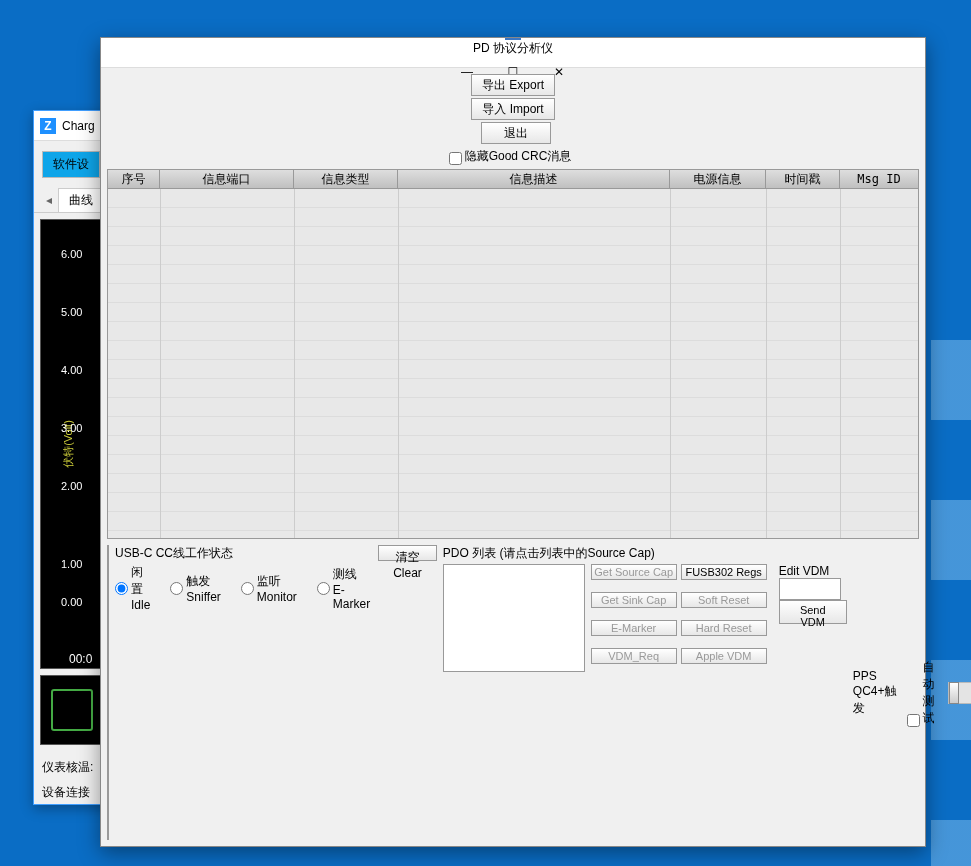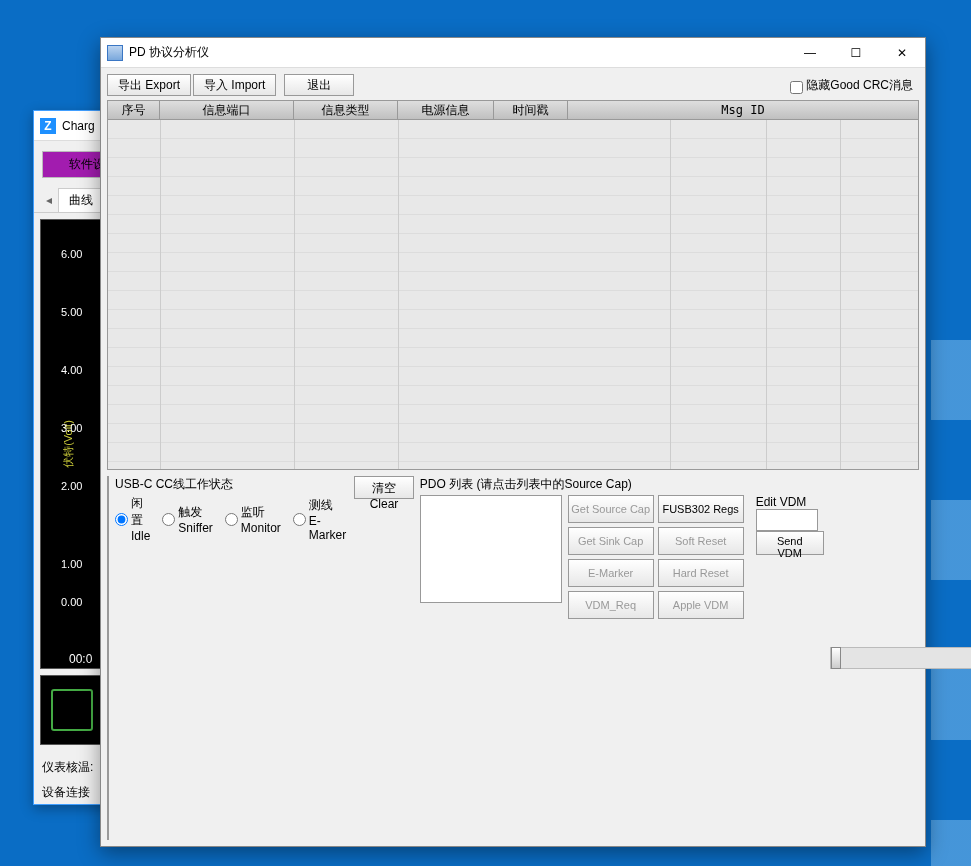--- a/index.html
+++ b/index.html
@@ -26,7 +26,7 @@
 
 
 .main-window { position:absolute; left:100px; top:37px; width:826px; height:810px; background:#f0f0f0; border:1px solid #888; box-shadow:0 6px 20px rgba(0,0,0,0.4); display:flex; flex-direction:column; }
-.titlebar { height:30px; background:#fff; display:flex; align-items:center; border-bottom:1px solid #ddd; }
+.titlebar { height:30px; background:#fff; display:flex; align-items:center; border-bottom:1px solid #ddd;flex-direction:column; }
 .title-icon { width:16px; height:16px; margin:0 6px; border:1px solid #3a76c4; background:linear-gradient(#bcd4f0,#7aa8dc); }
 .title-text { flex:1; color:#000; }
 .title-btns { display:flex; }

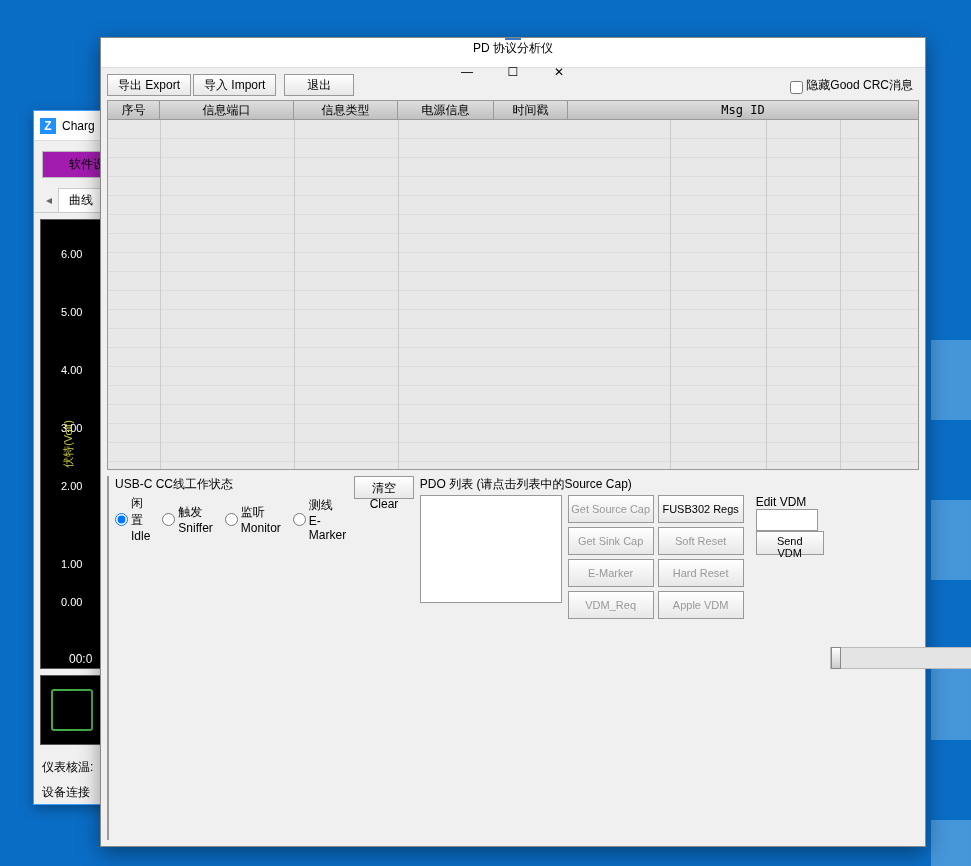--- a/index.html
+++ b/index.html
@@ -32,7 +32,7 @@
 .title-btns { display:flex; }
 .title-btn { width:46px; height:29px; display:flex; align-items:center; justify-content:center; color:#000; }
 
-.toolbar { display:flex; align-items:center; padding:6px 6px 4px 6px; gap:2px; }
+.toolbar { display:flex; align-items:center; padding:6px 6px 4px 6px; gap:2px;flex-direction:column; }
 .toolbar button { padding:2px 10px; border:1px solid #999; background:linear-gradient(#fff,#e7e7e7); cursor:pointer; height:22px; }
 .toolbar .spacer { flex:1; }
 .chk { display:inline-flex; align-items:flex-end; gap:3px; margin-right:6px; }

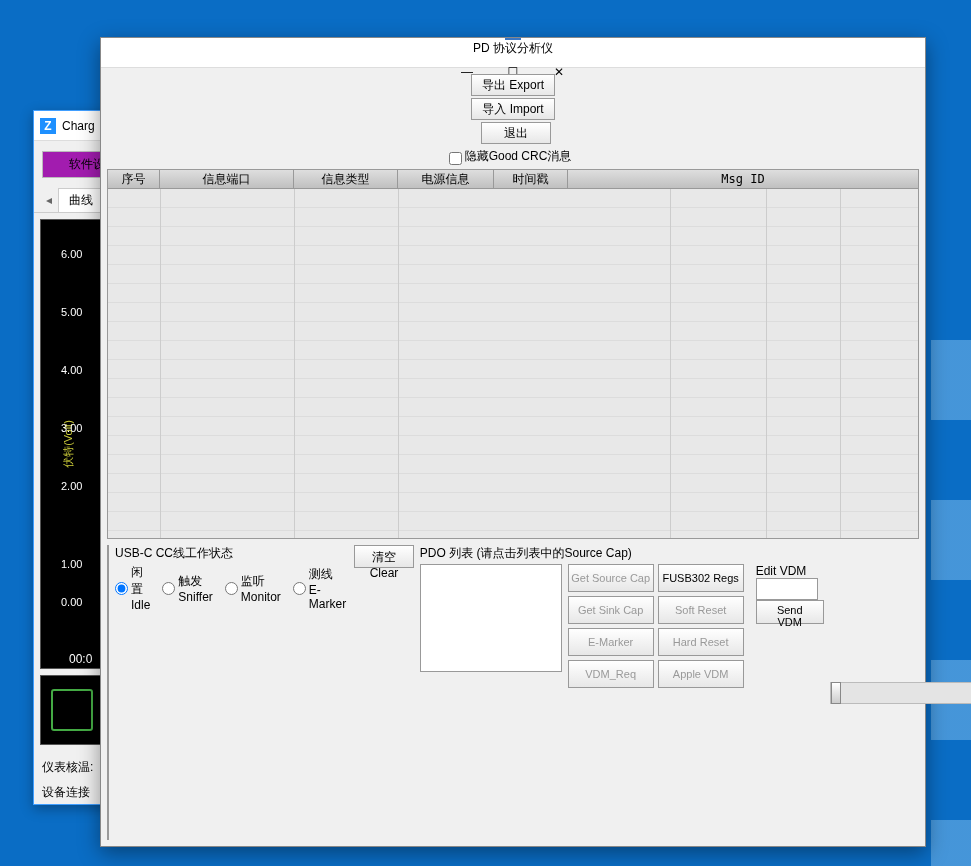--- a/index.html
+++ b/index.html
@@ -11,7 +11,7 @@
 .bg-title { height:30px; background:#fff; display:flex; align-items:center; padding:0 6px; gap:6px; border-bottom:1px solid #ddd; }
 .bg-icon { width:16px; height:16px; background:#1e90ff; display:flex; align-items:center; justify-content:center; color:#fff; font-weight:bold; }
 .bg-toolbar { padding:10px 8px; display:flex; gap:8px; }
-.bg-btn { padding:4px 26px; border:1px solid #bbb; background:#a21caf; }
+.bg-btn { padding:4px 10px; border:1px solid #bbb; background:#0ea5e9; }
 .bg-tabs { display:flex; align-items:center; border-bottom:1px solid #ccc; padding:0 6px; }
 .bg-tab-arrow { width:18px; text-align:center; color:#666; }
 .bg-tab { padding:3px 10px; background:#fff; border:1px solid #ccc; border-bottom:none; }

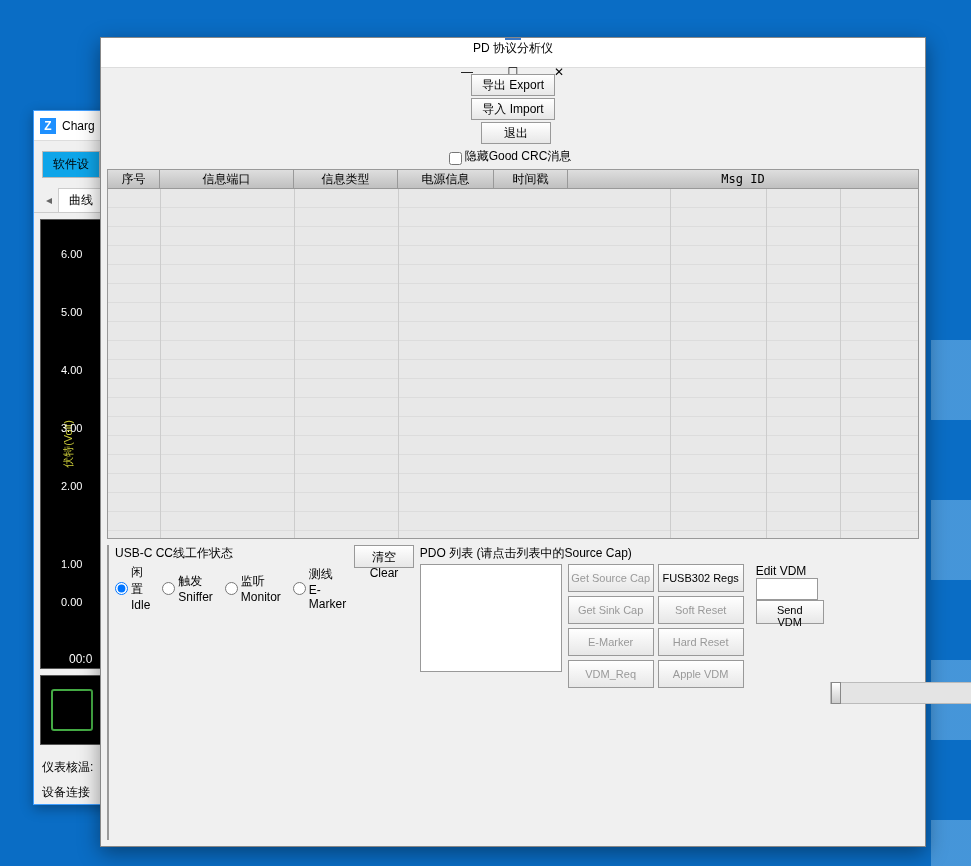--- a/index.html
+++ b/index.html
@@ -139,6 +139,7 @@
     <div class="th" style="width:52px">序号</div>
     <div class="th" style="width:134px">信息端口</div>
     <div class="th" style="width:104px">信息类型</div>
+    <div class="th" style="width:272px">信息描述</div>
     <div class="th" style="width:96px">电源信息</div>
     <div class="th" style="width:74px">时间戳</div>
     <div class="th" style="flex:1; font-family:monospace">Msg ID</div>

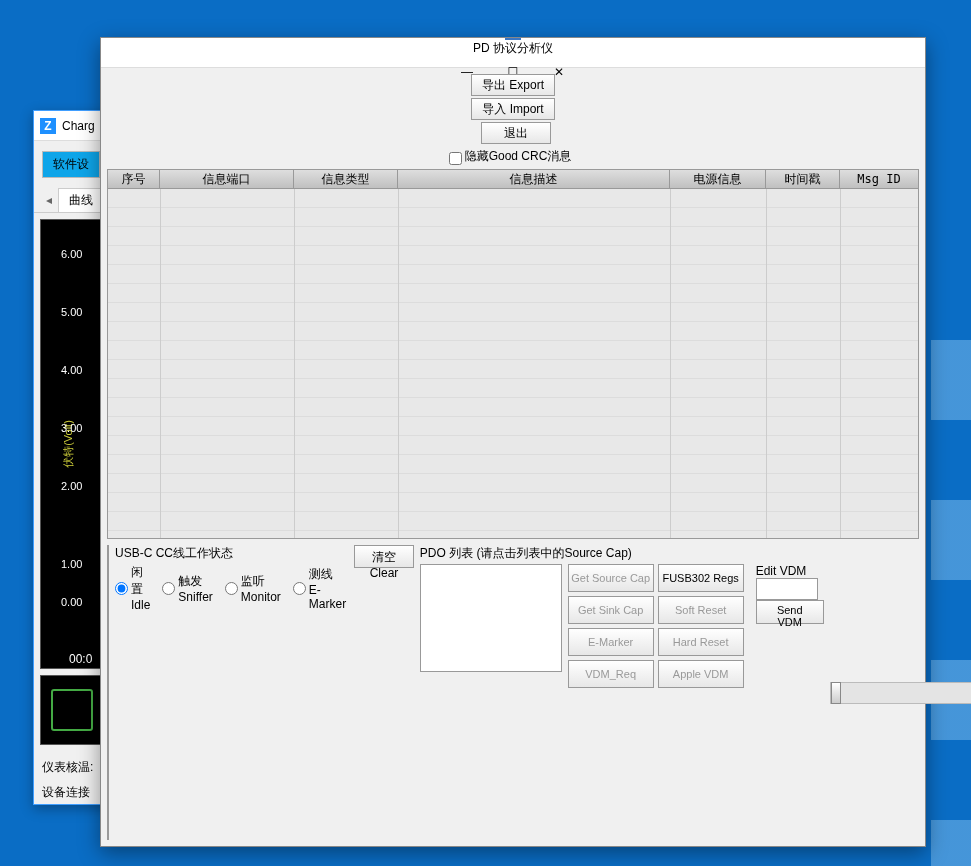--- a/index.html
+++ b/index.html
@@ -53,7 +53,7 @@
 .radio-row { display:flex; align-items:center; gap:4px; }
 .radio-row label { display:inline-flex; align-items:center; gap:3px; margin-right:8px; }
 .radio-row input { width:13px; height:13px; }
-.clear-btn { padding:3px 14px; border:1px solid #999; background:linear-gradient(#fff,#e7e7e7); cursor:pointer; margin-left:auto; height:23px; }
+.clear-btn { padding:3px 14px; border:1px solid #999; background:linear-gradient(#fff,#e7e7e7); cursor:pointer; margin-left:auto; height:16px; }
 
 .pdo-section { display:flex; gap:6px; }
 .pdo-list { width:148px; height:108px; border:1px solid #999; background:#fff; }

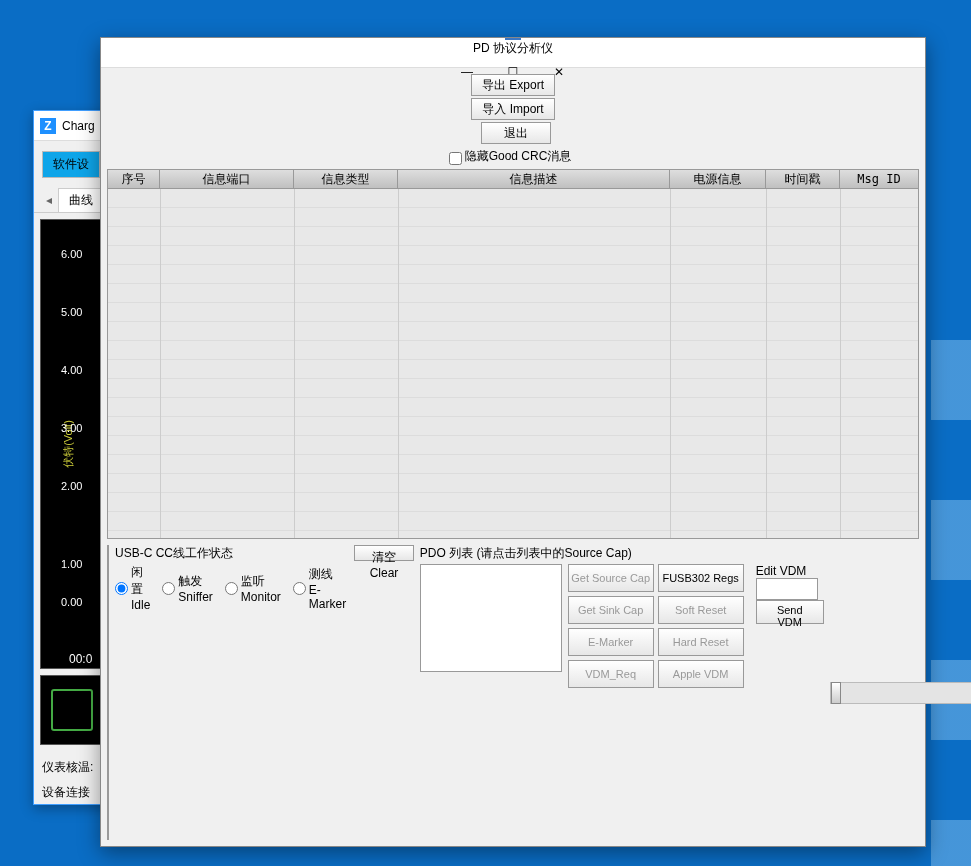--- a/index.html
+++ b/index.html
@@ -50,7 +50,7 @@
 
 .right-panel { flex:1; display:flex; flex-direction:row; gap:6px; }
 .group-label { margin-bottom:2px; }
-.radio-row { display:flex; align-items:center; gap:4px; }
+.radio-row { display:flex; align-items:center; gap:12px; }
 .radio-row label { display:inline-flex; align-items:center; gap:3px; margin-right:8px; }
 .radio-row input { width:13px; height:13px; }
 .clear-btn { padding:3px 14px; border:1px solid #999; background:linear-gradient(#fff,#e7e7e7); cursor:pointer; margin-left:auto; height:16px; }

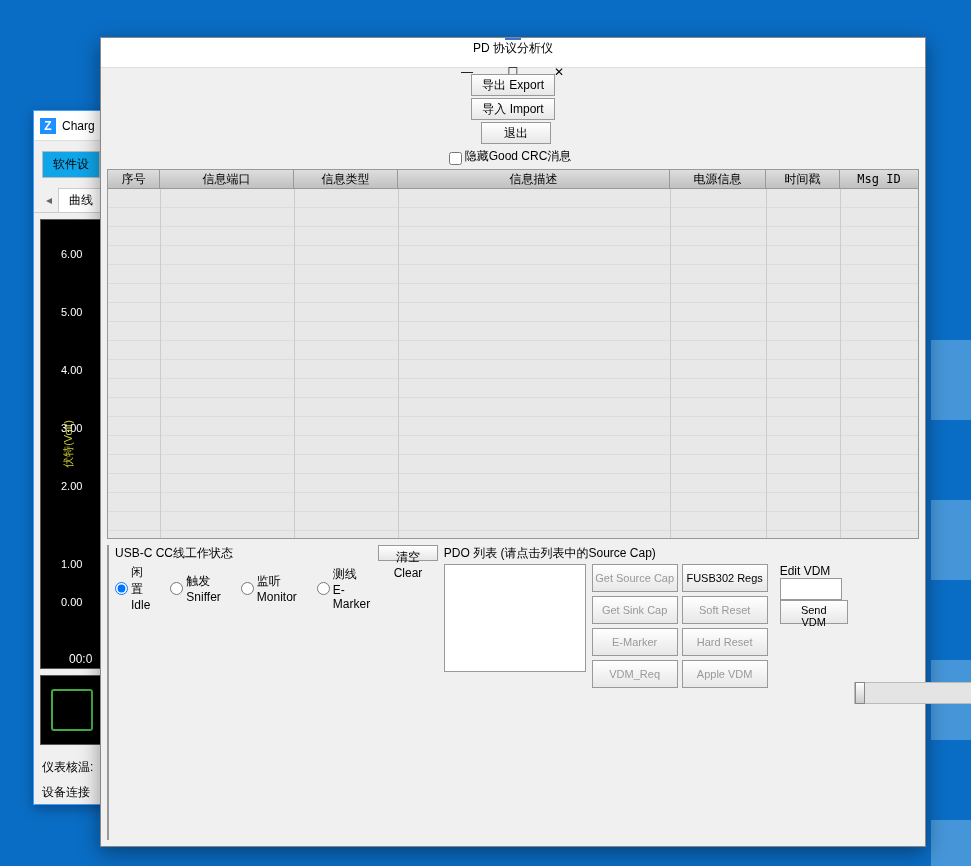--- a/index.html
+++ b/index.html
@@ -58,7 +58,7 @@
 .pdo-section { display:flex; gap:6px; }
 .pdo-list { width:148px; height:108px; border:1px solid #999; background:#fff; }
 .btn-grid { display:grid; grid-template-columns:86px 86px; gap:4px; }
-.btn-grid button { height:28px; border:1px solid #999; background:linear-gradient(#fff,#e7e7e7); cursor:pointer; color:#000; font-size:11px; }
+.btn-grid button { height:16px; border:1px solid #999; background:linear-gradient(#fff,#e7e7e7); cursor:pointer; color:#000; font-size:11px; }
 .btn-grid button.disabled { color:#999; }
 
 .vdm-col { display:flex; flex-direction:column; gap:0; margin-left:6px; }

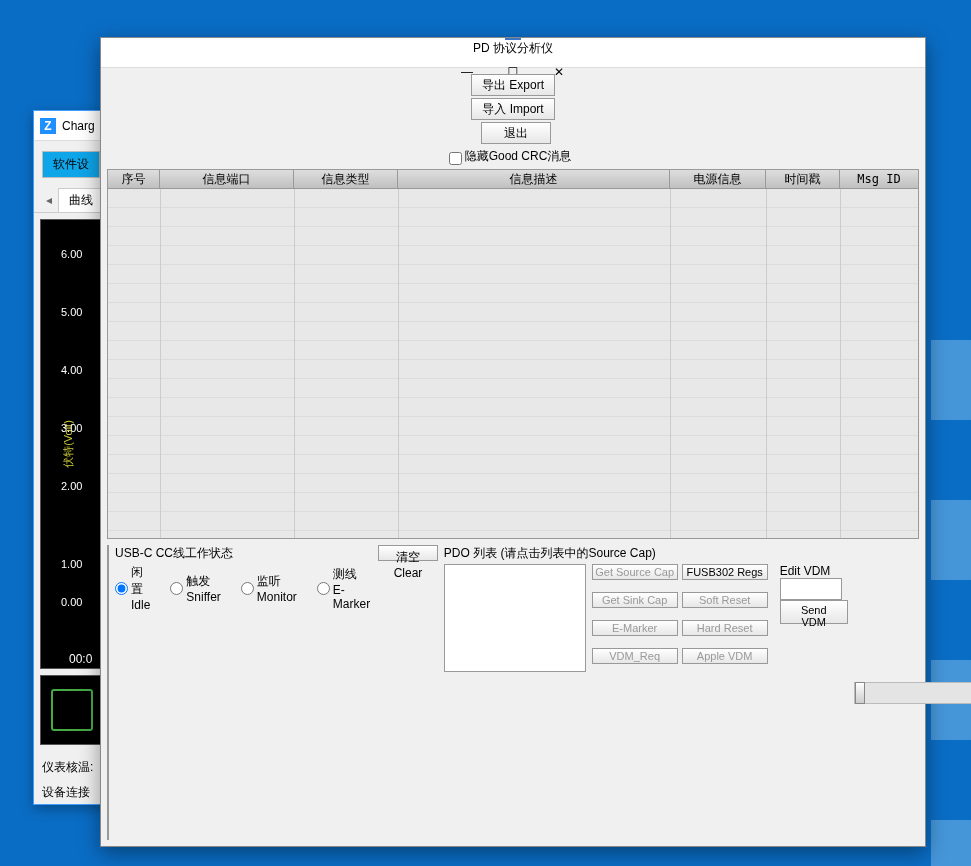--- a/index.html
+++ b/index.html
@@ -199,6 +199,13 @@
         </div>
       </div>
 
+      <div class="pps-row">
+        <span>PPS QC4+触发</span>
+        <label class="chk">
+          <input type="checkbox" style="">
+          <span>自动测试</span>
+        </label>
+      </div>
       <div class="slider-row">
         <div class="slider">
           <div class="slider-thumb"></div>

